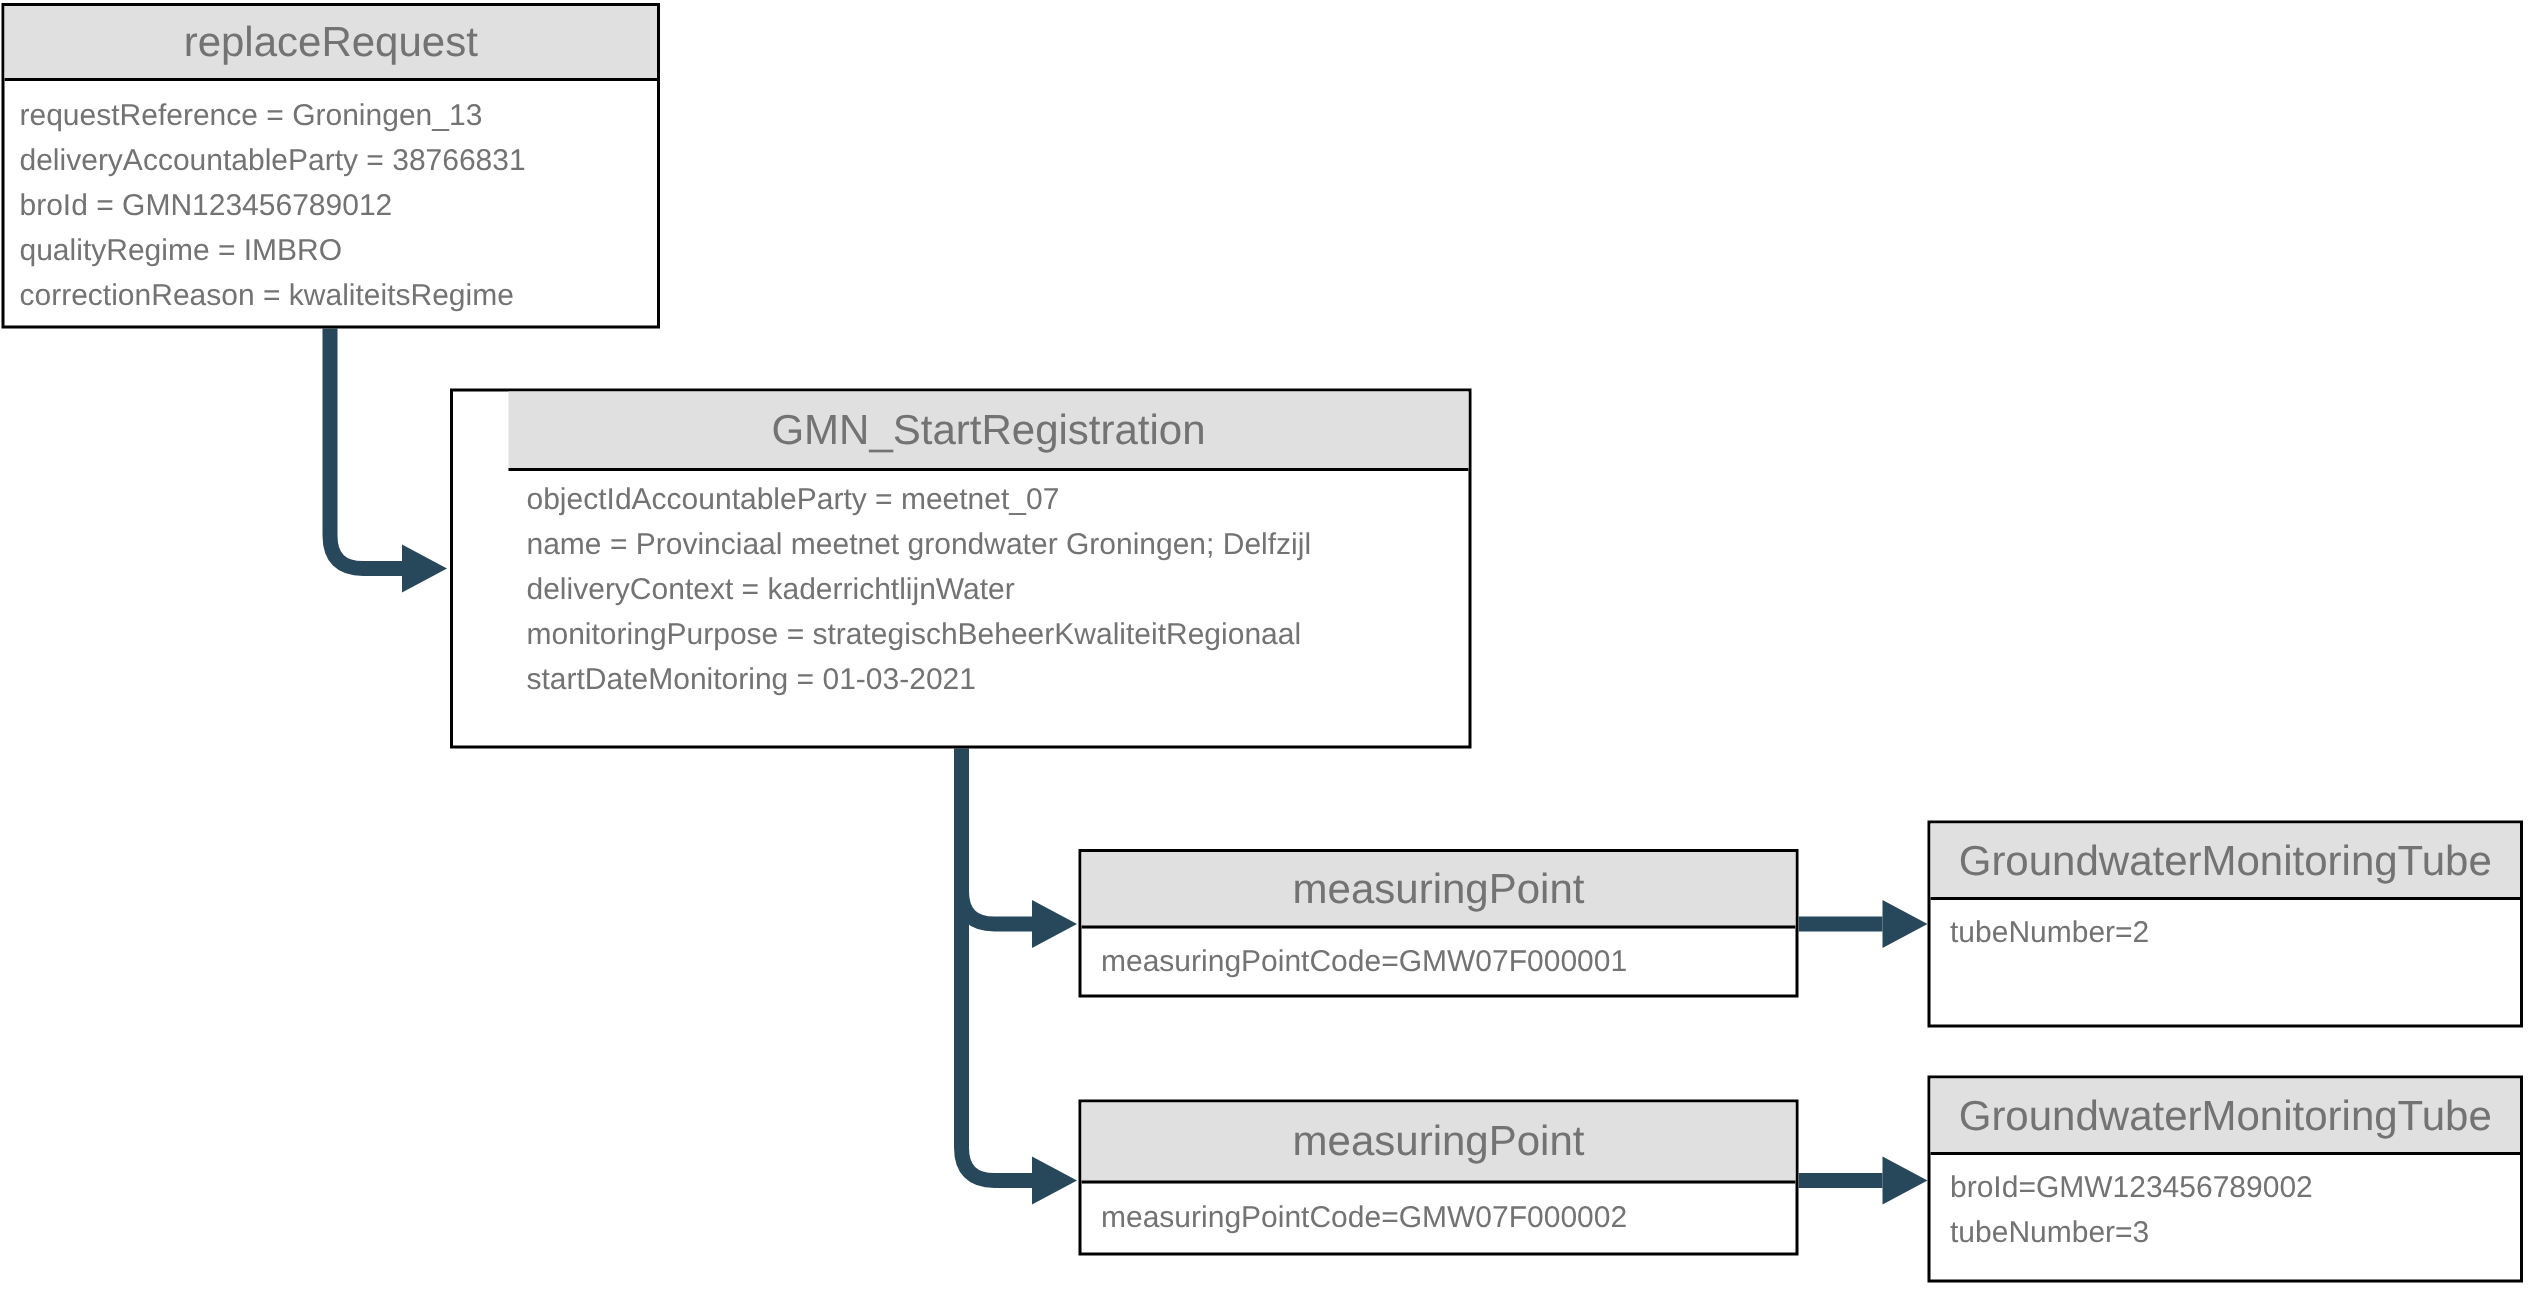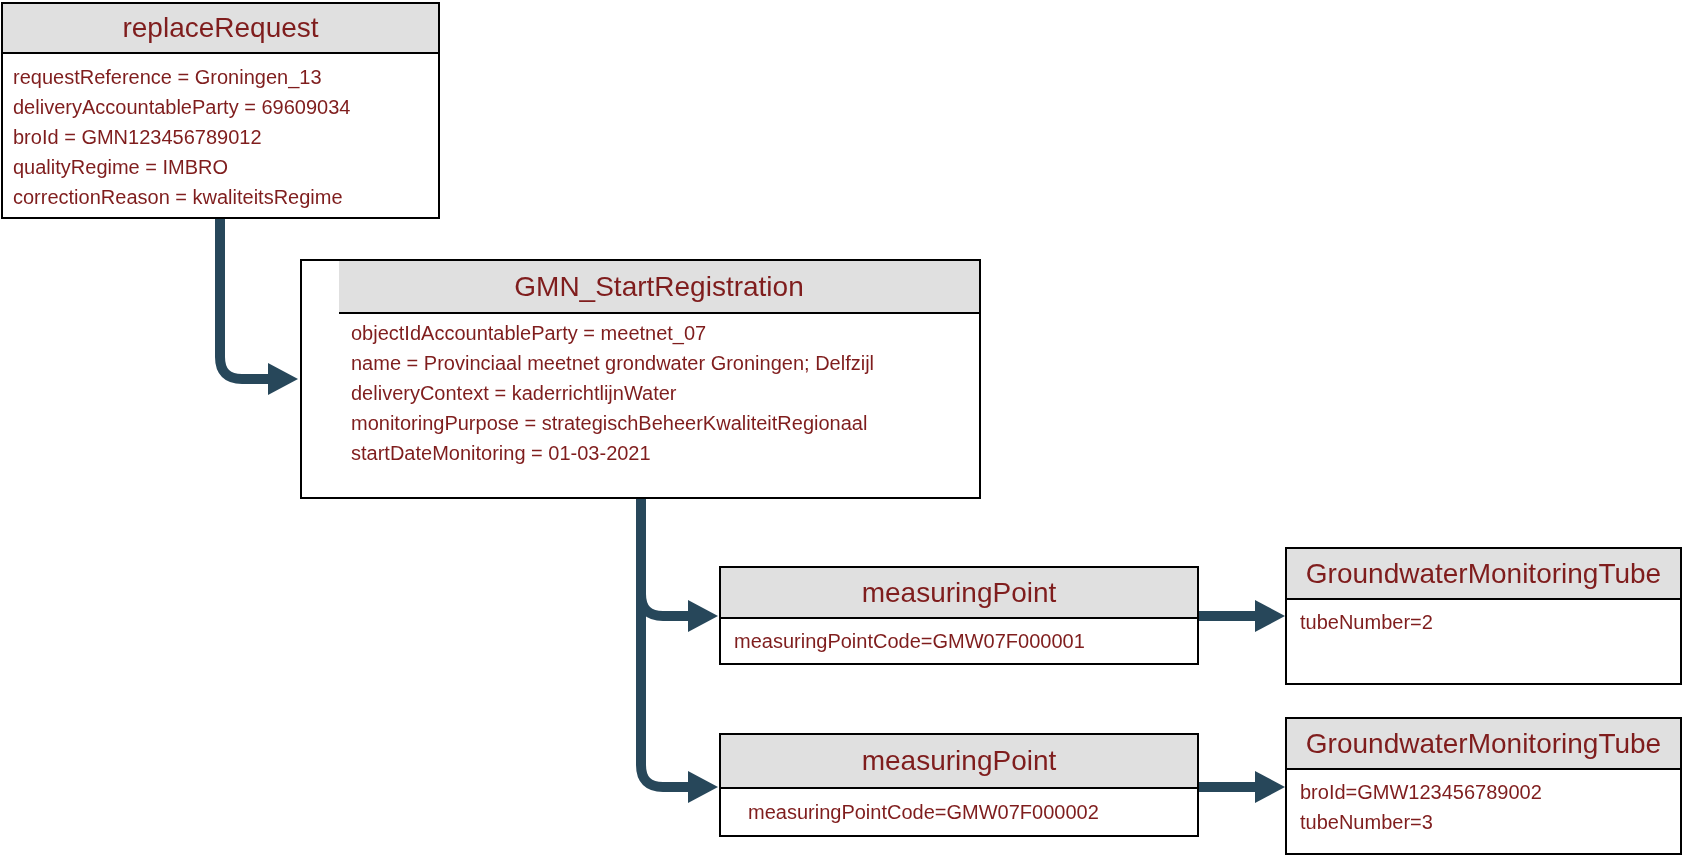--- a/index.html
+++ b/index.html
@@ -9,7 +9,7 @@
     height: 864px;
     background: #ffffff;
     font-family: "Liberation Sans", sans-serif;
-    color: #7f1d1d;
+    color: #737373;
     overflow: hidden;
   }
   .node {

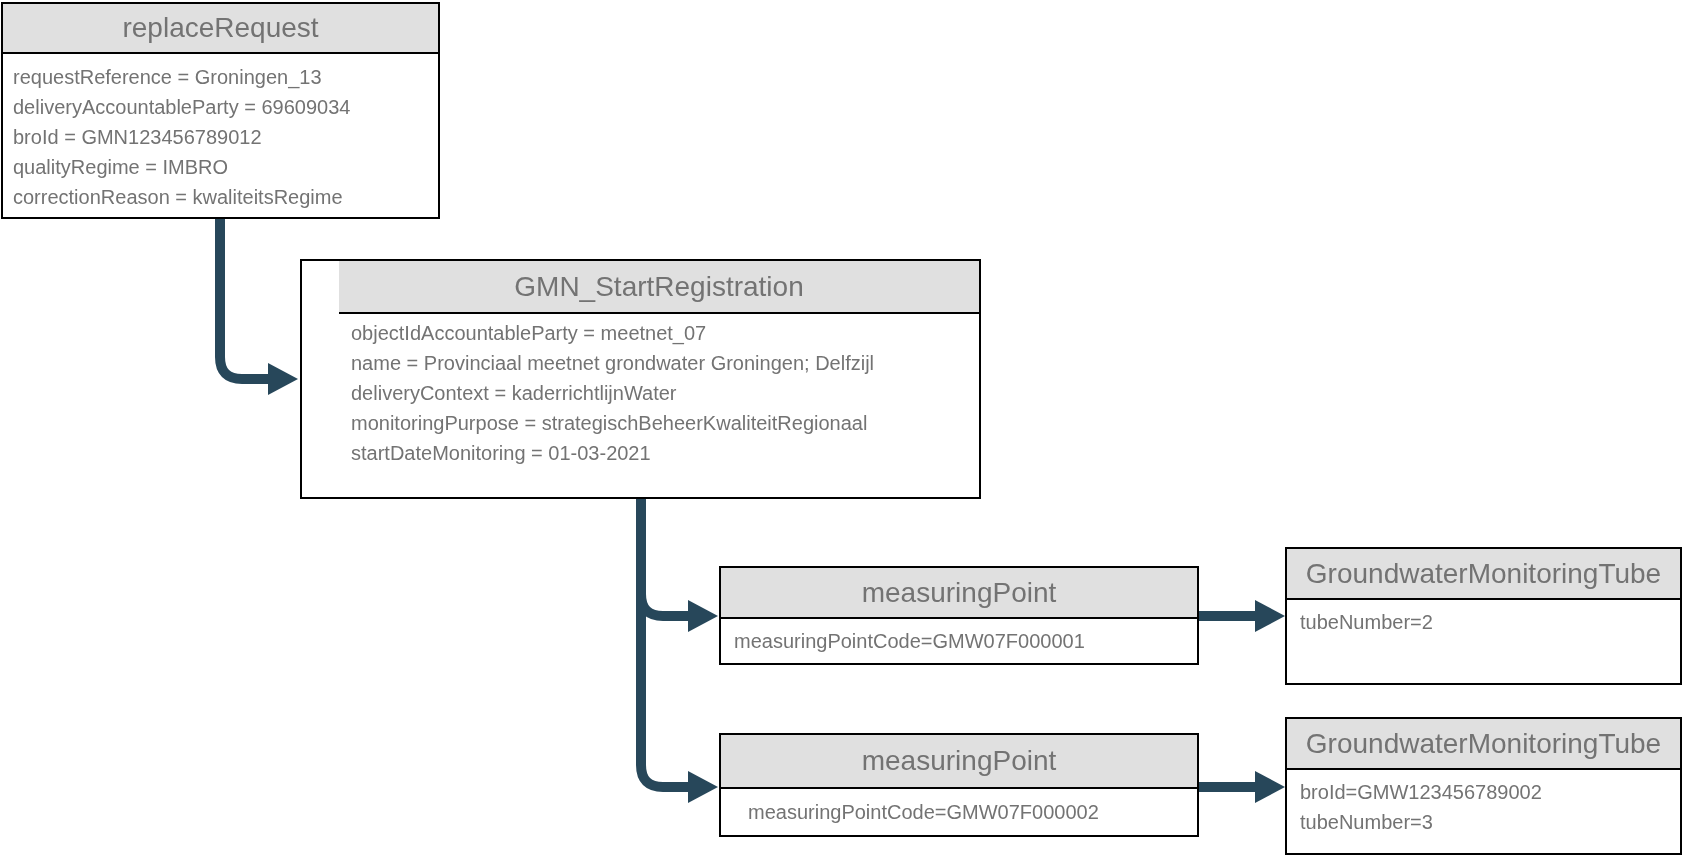--- a/index.html
+++ b/index.html
@@ -109,7 +109,7 @@
     <div class="node-header">replaceRequest</div>
     <div class="node-body">
       <div class="attr-line">requestReference = Groningen_13</div>
-      <div class="attr-line">deliveryAccountableParty = 69609034</div>
+      <div class="attr-line">deliveryAccountableParty = 38766831</div>
       <div class="attr-line">broId = GMN123456789012</div>
       <div class="attr-line">qualityRegime = IMBRO</div>
       <div class="attr-line">correctionReason = kwaliteitsRegime</div>

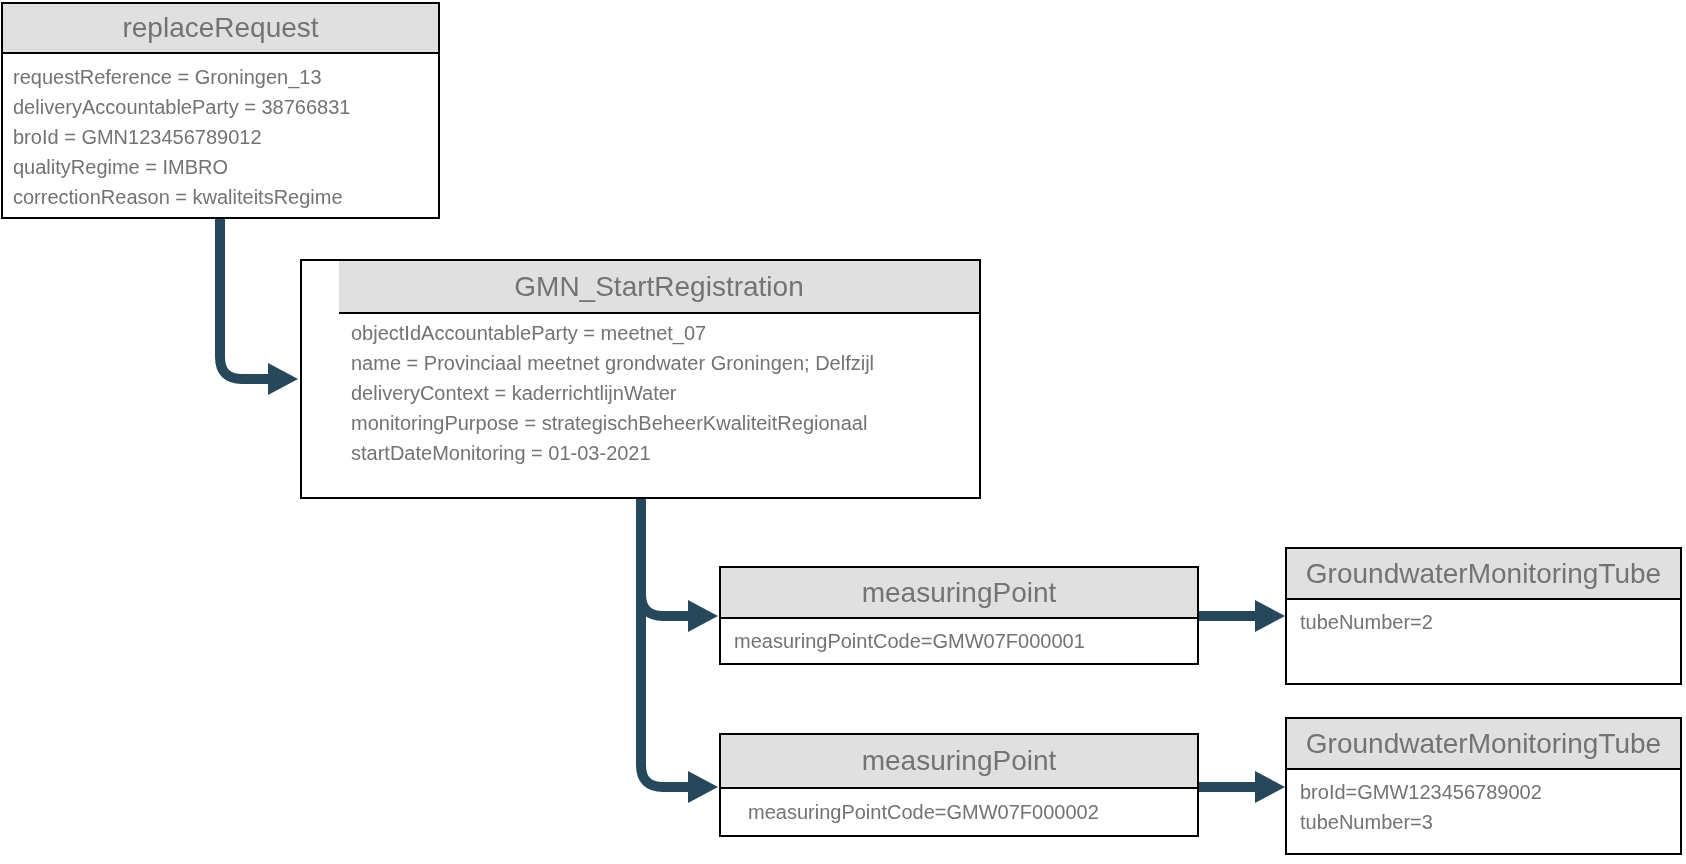--- a/index.html
+++ b/index.html
@@ -53,7 +53,7 @@
 
   #node-mp2 { left: 719px; top: 733px; width: 480px; height: 104px; }
   #node-mp2 .node-header { height: 54px; }
-  #node-mp2 .node-body   { height: 46px; display: flex; align-items: center; padding-left: 27px; }
+  #node-mp2 .node-body   { height: 46px; display: flex; align-items: center; padding-left: 13px; }
 
   #node-tube1 { left: 1285px; top: 547px; width: 397px; height: 138px; }
   #node-tube1 .node-header { height: 51px; }

